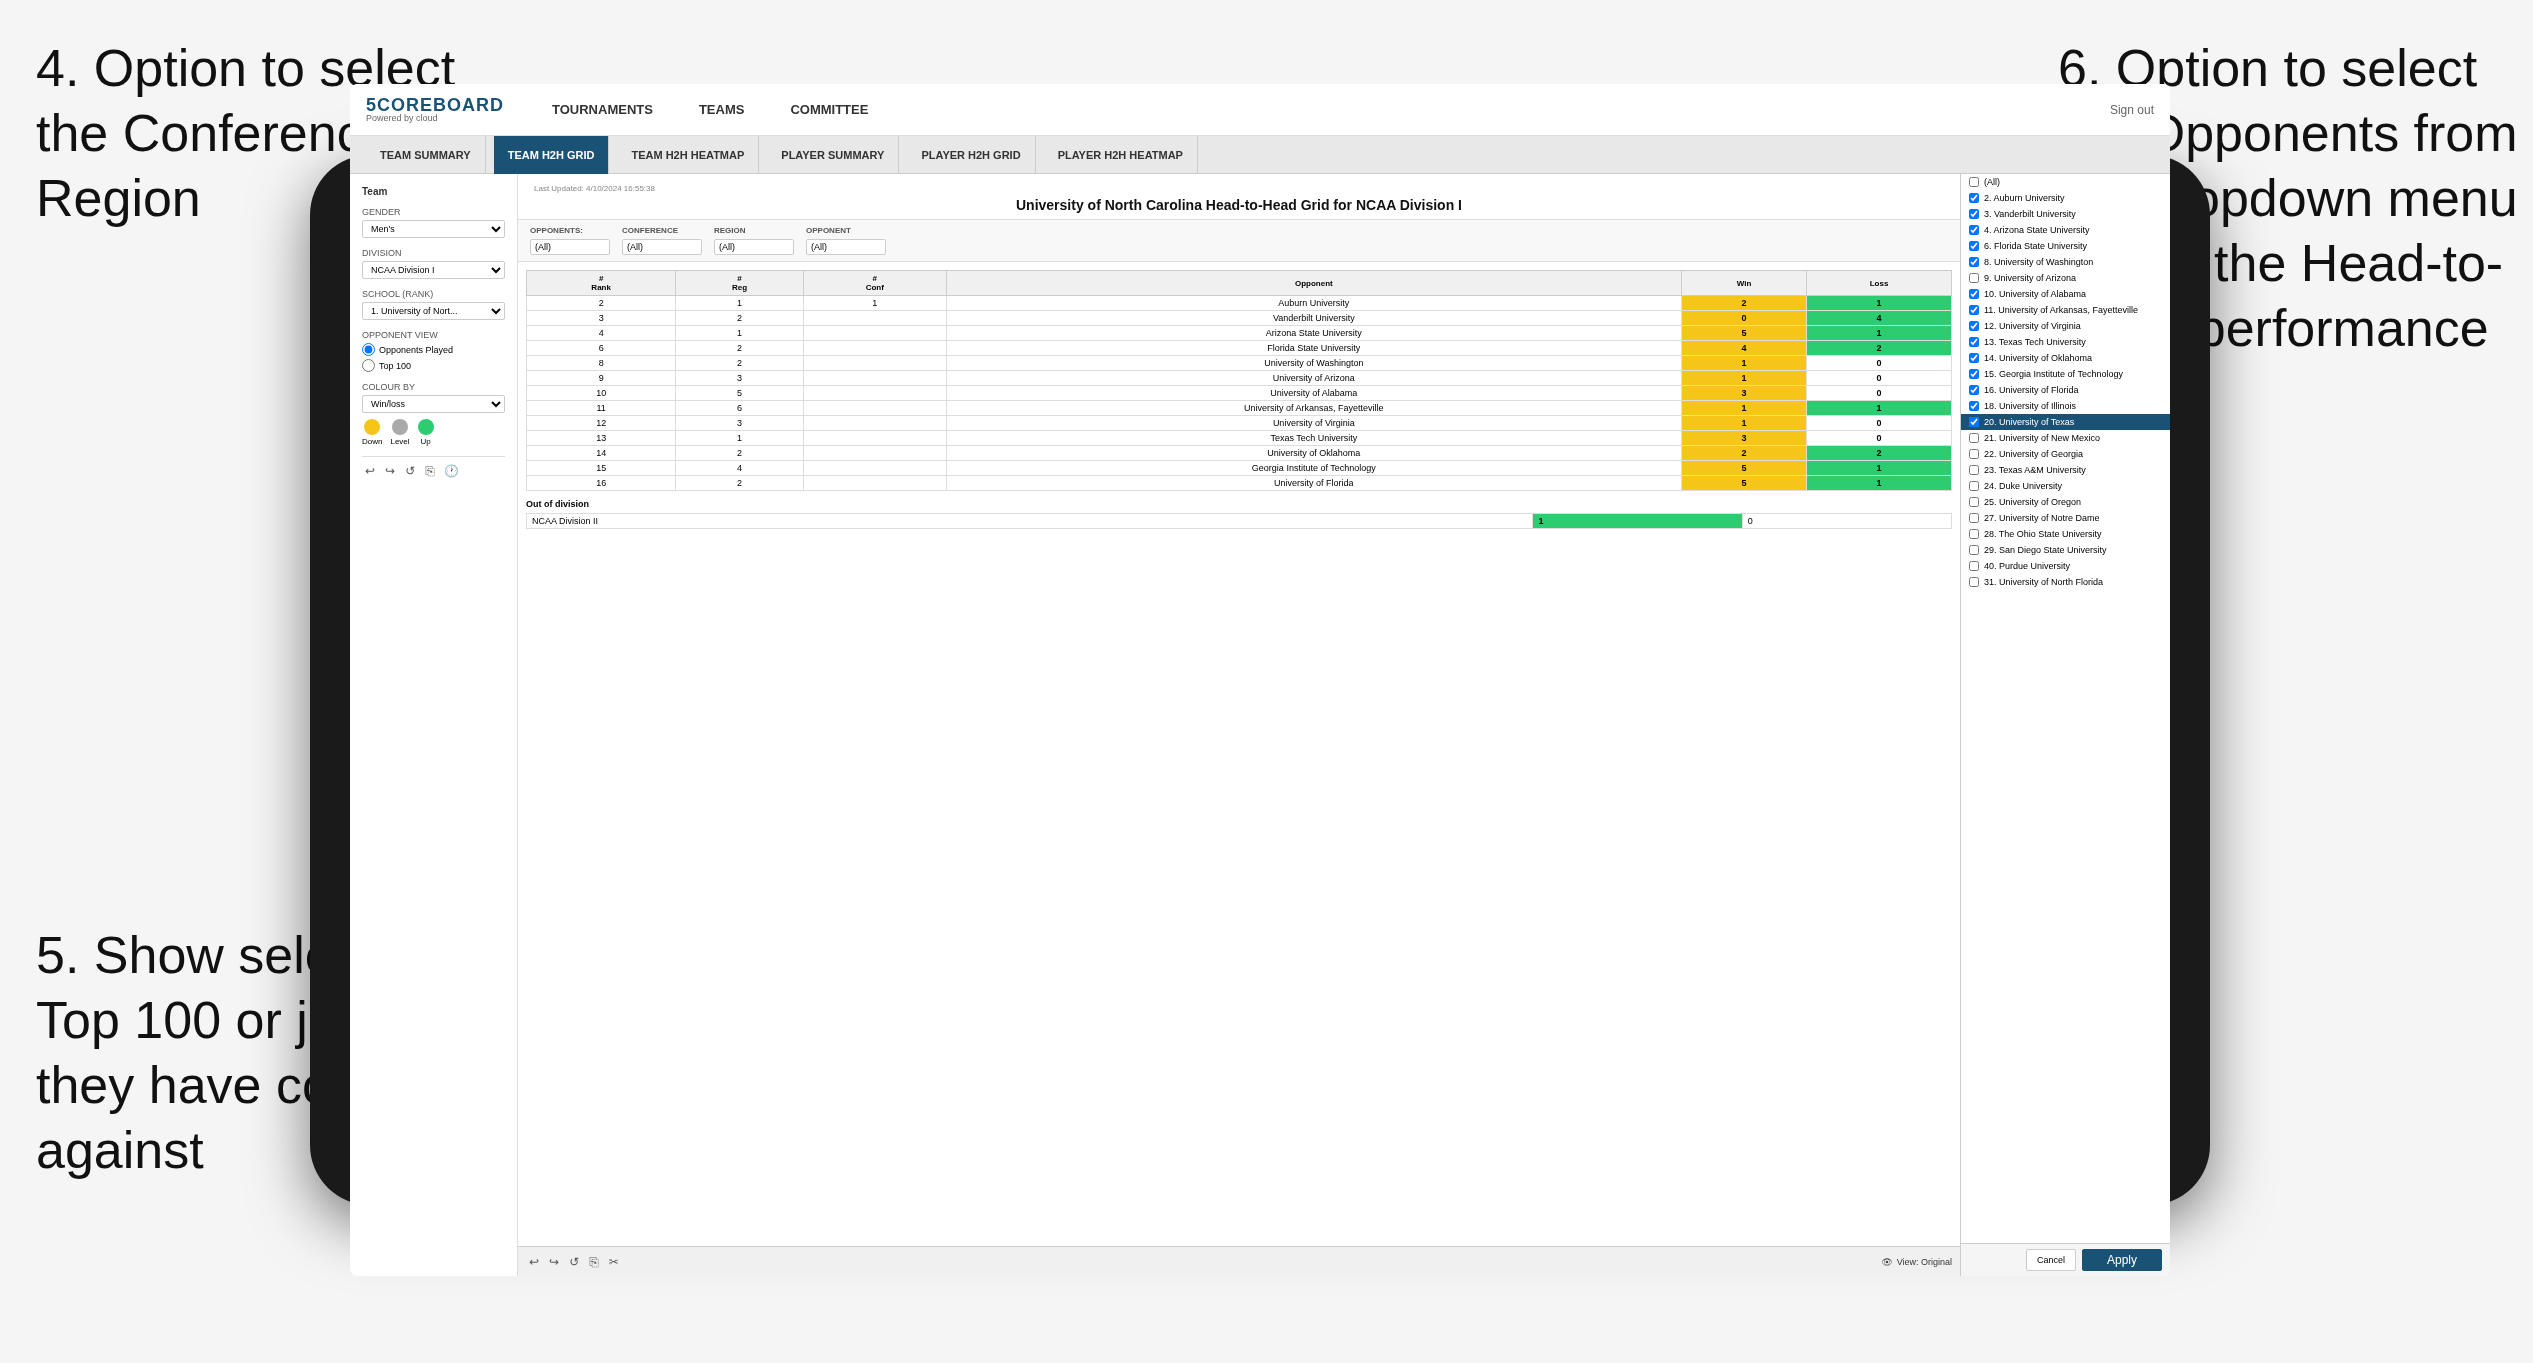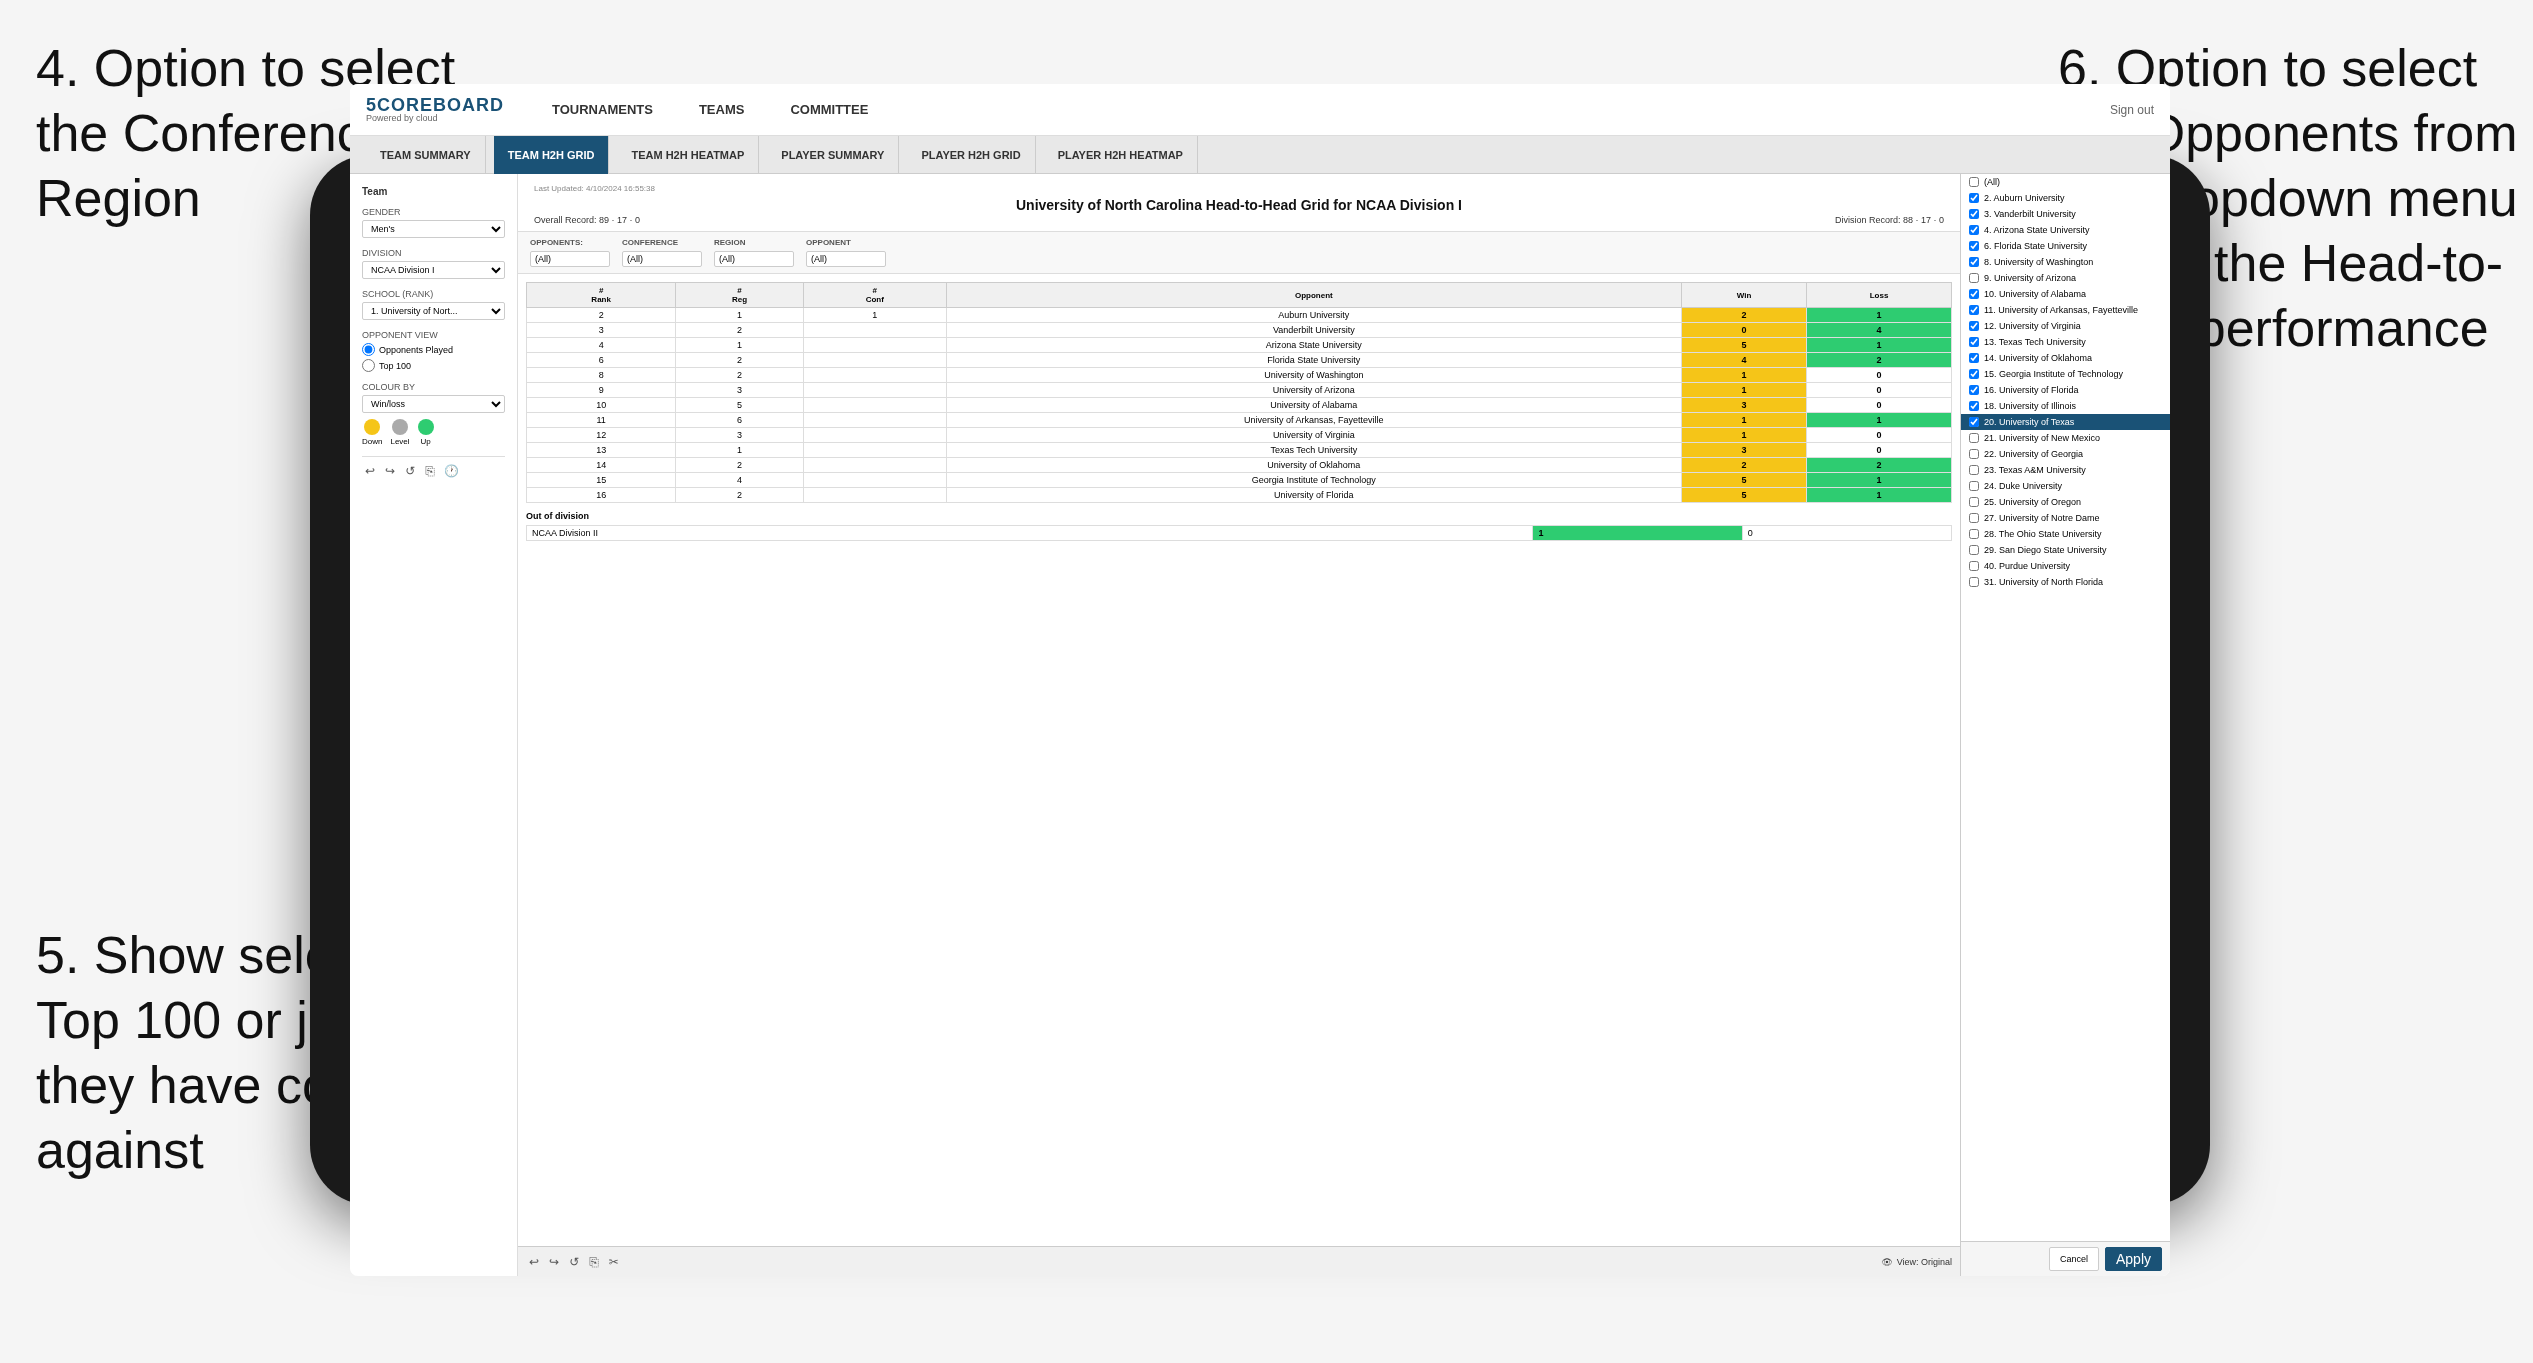--- a/index.html
+++ b/index.html
@@ -572,10 +572,6 @@
         <div class="report-header">
           <div class="report-meta">Last Updated: 4/10/2024 16:55:38</div>
           <div class="report-title">University of North Carolina Head-to-Head Grid for NCAA Division I</div>
-          <div class="report-records">
-            <span>Overall Record: 89 · 17 · 0</span>
-            <span>Division Record: 88 · 17 · 0</span>
-          </div>
         </div>
 
         <div class="filters-row">

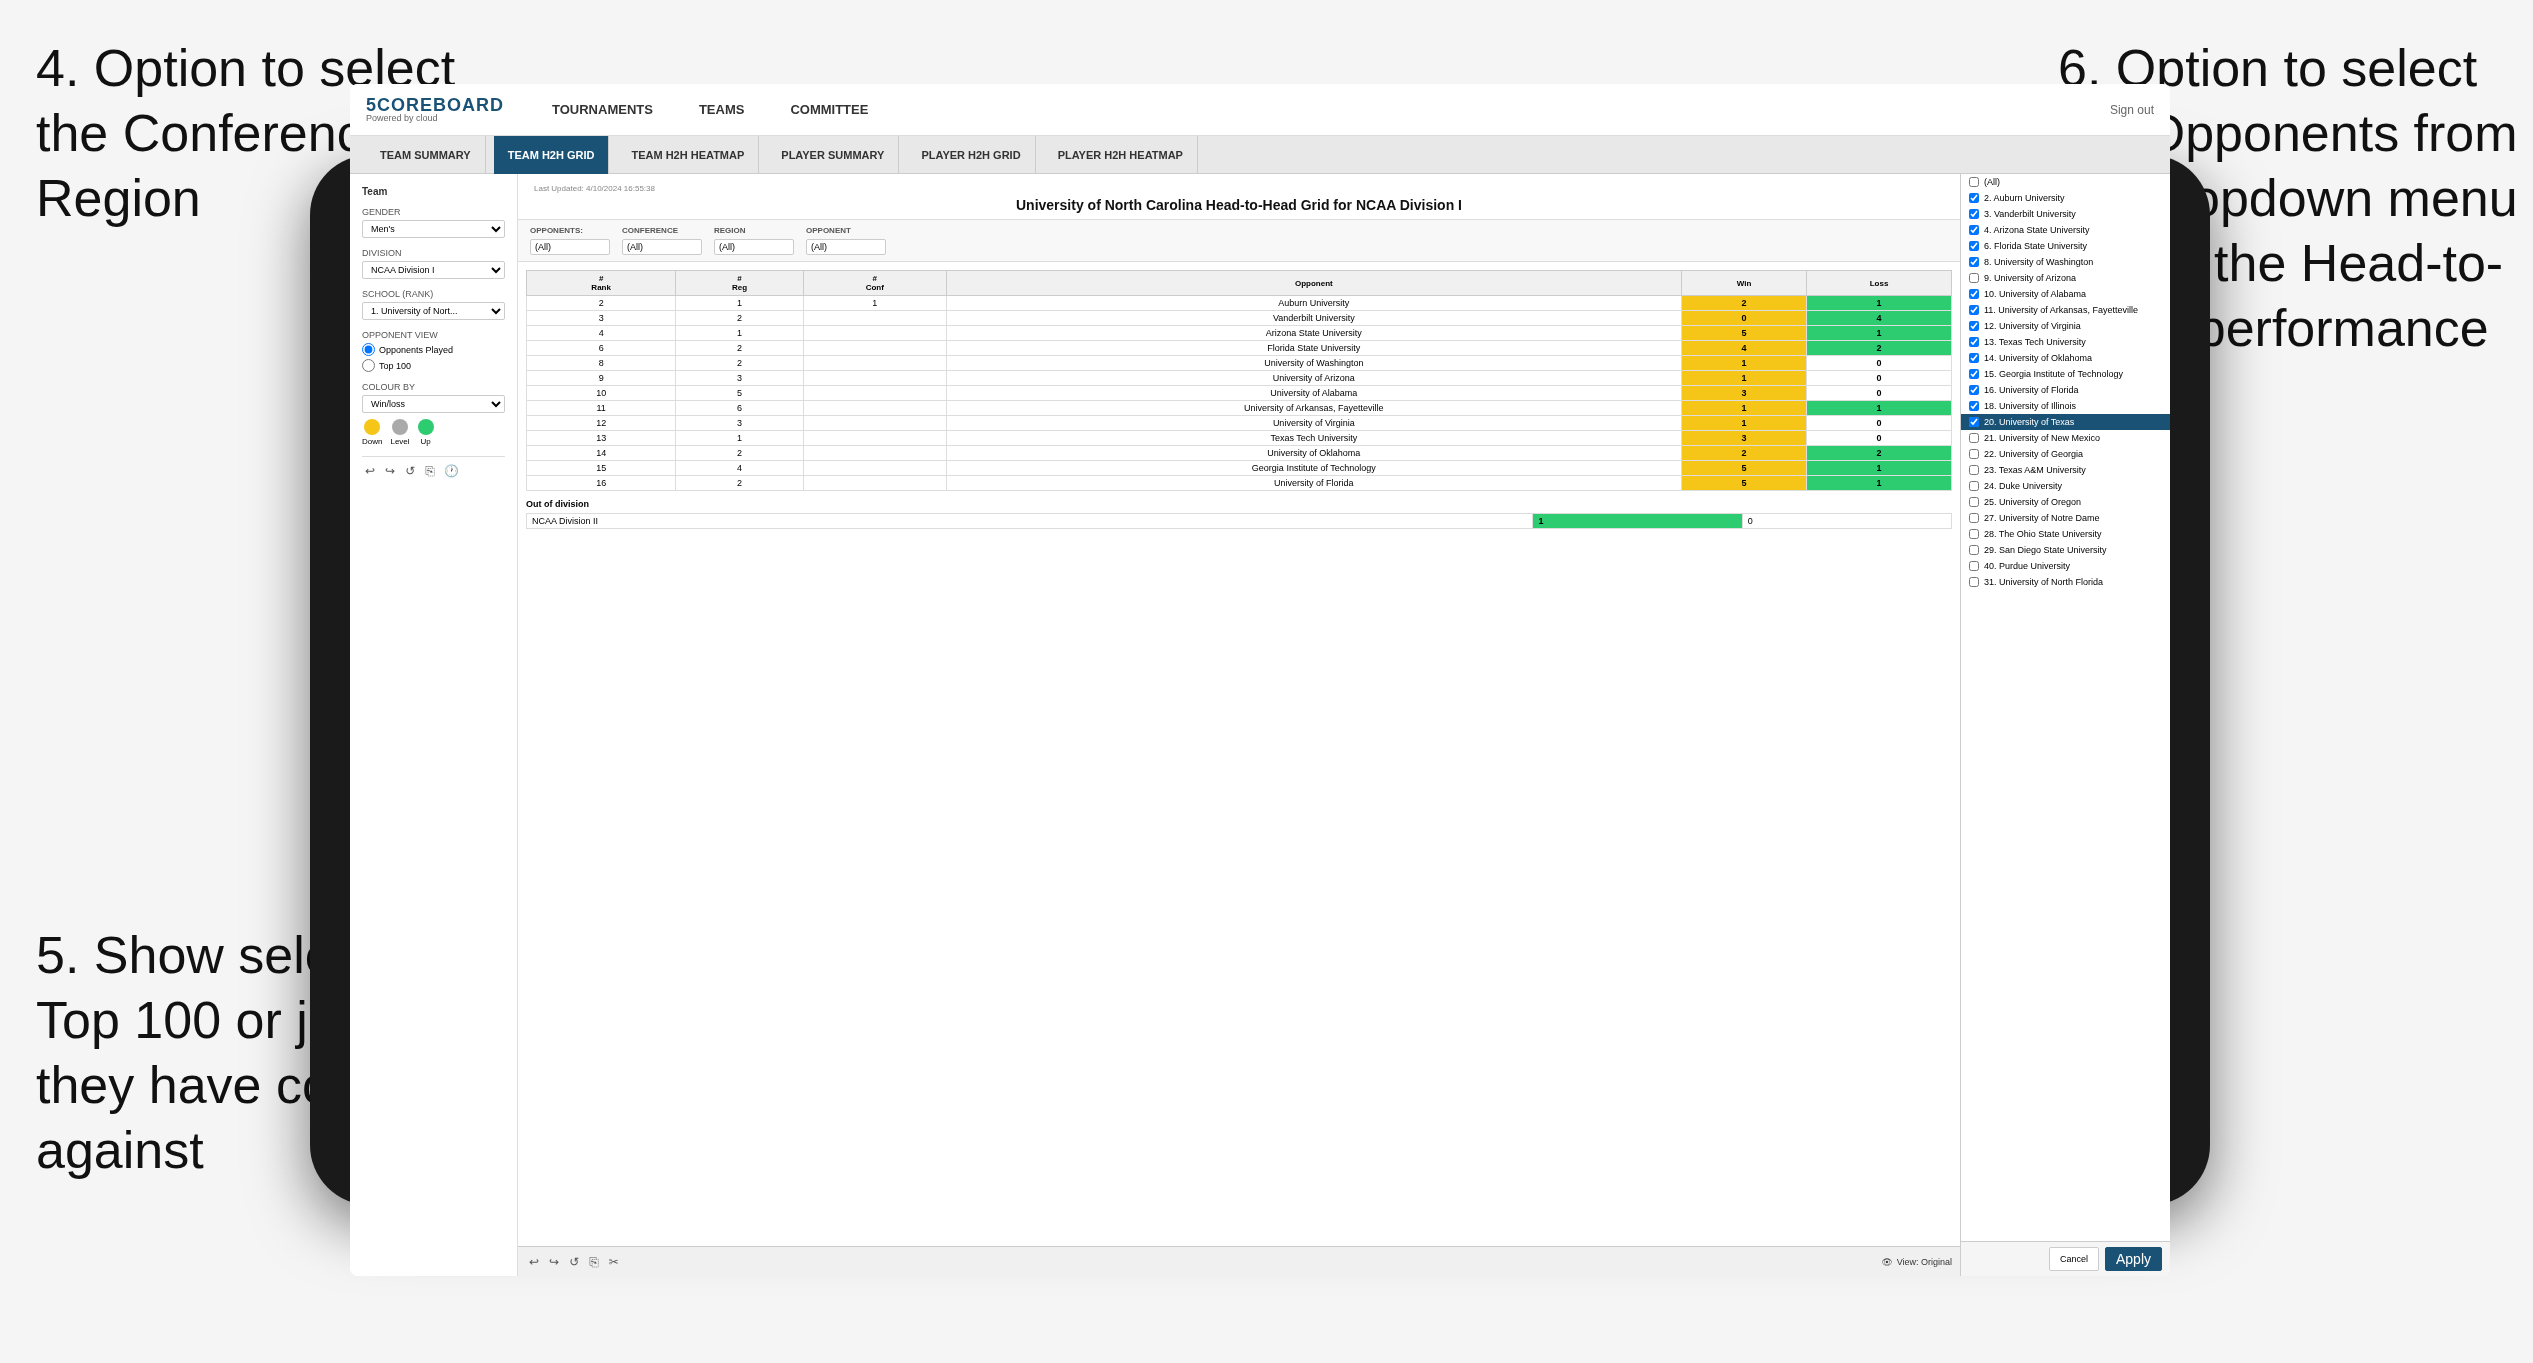--- a/index.html
+++ b/index.html
@@ -426,8 +426,8 @@
     }
 
     .btn-apply {
-      font-size: 14px;
-      padding: 3px 10px;
+      font-size: 12px;
+      padding: 3px 24px;
       border: 1px solid #1a5276;
       background: #1a5276;
       color: #fff;

